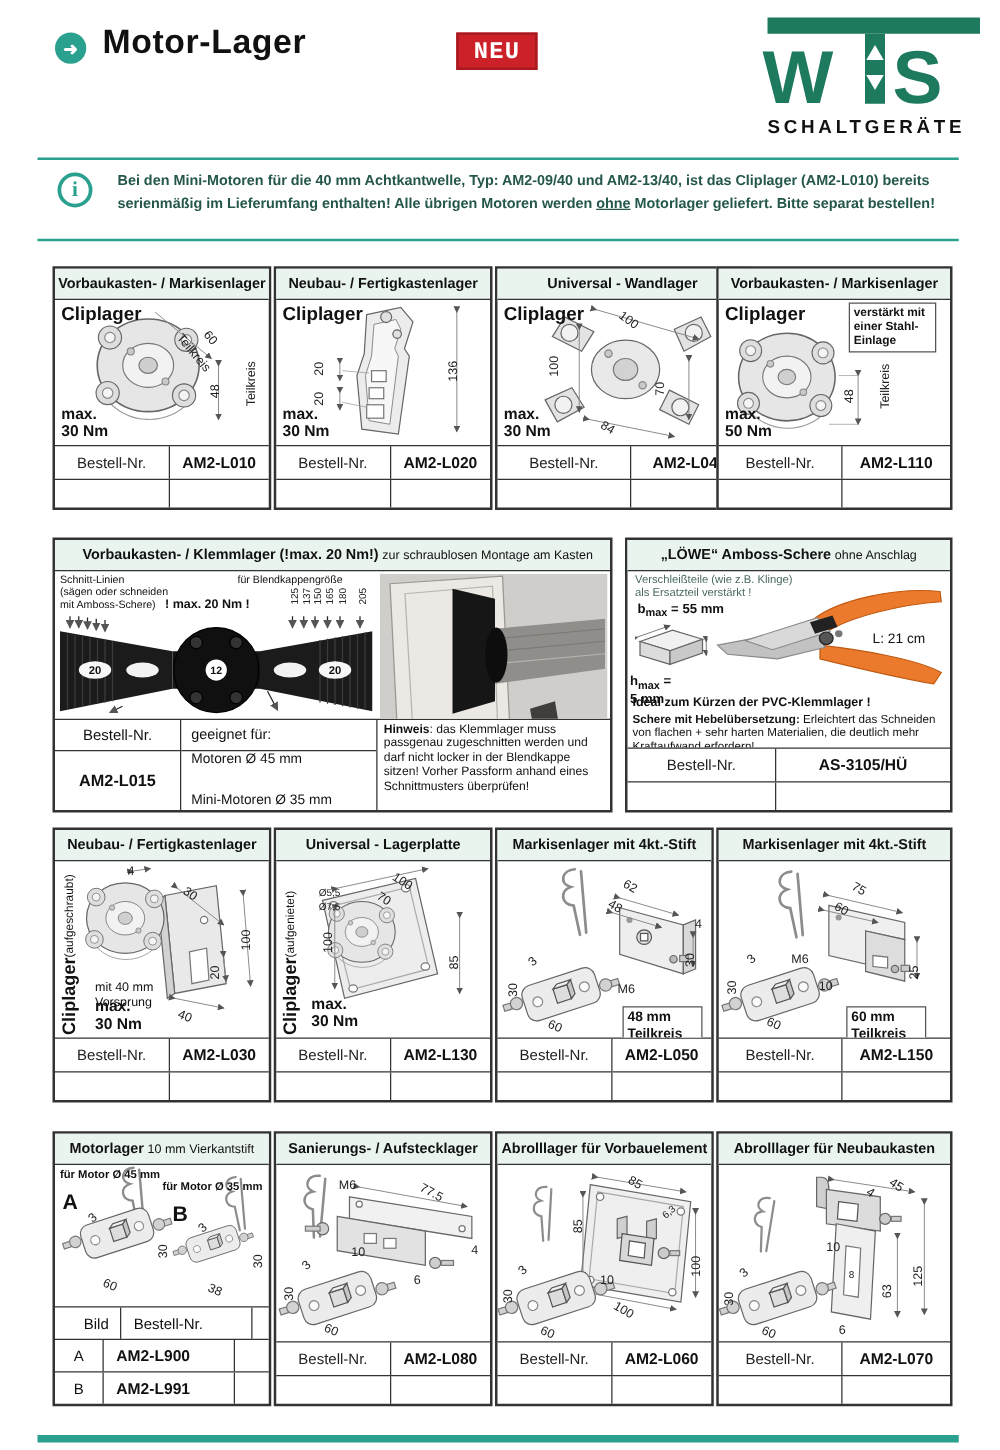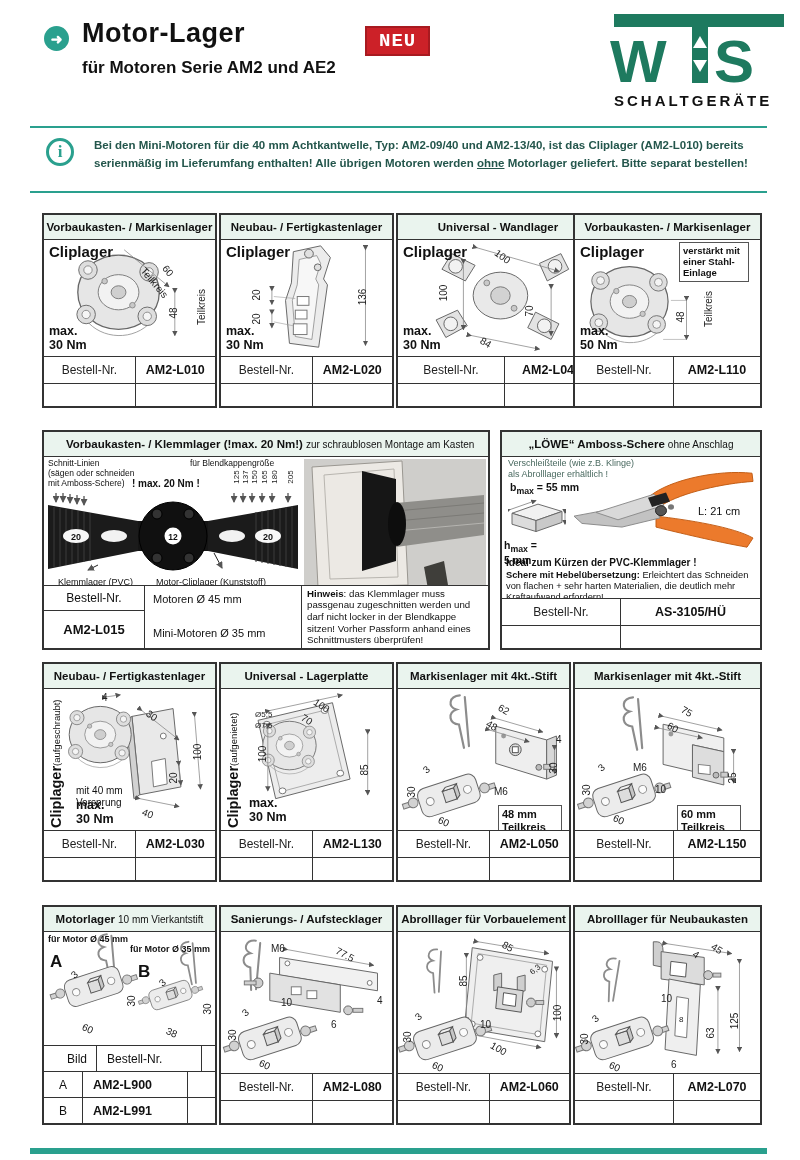--- a/index.html
+++ b/index.html
@@ -135,7 +135,6 @@
   <div class="go-icon">➜</div>
   <div class="title">Motor-Lager</div>
   <div class="neu">NEU</div>
-  <div class="subtitle">für Motoren Serie AM2 und AE2</div>
 
   <svg class="logo" viewBox="0 0 186 102">
     <rect x="8" y="4" width="170" height="13" fill="#1e7a5f"></rect>

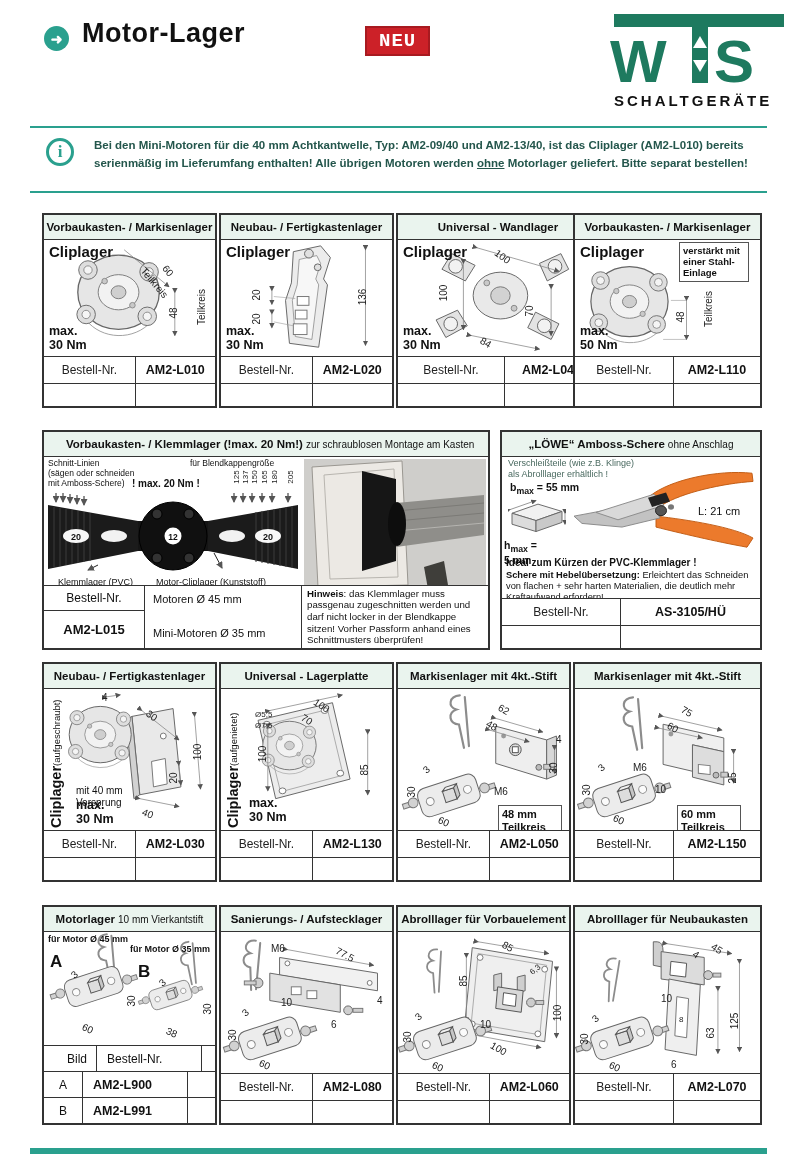--- a/index.html
+++ b/index.html
@@ -415,7 +415,7 @@
     <div class="pbox-b">
       <div class="lw-wear">
         <div>Verschleißteile (wie z.B. Klinge)</div>
-          <div>als Abrolllager erhältlich !</div>
+          <div>als Ersatzteil verstärkt !</div>
       </div>
       <div class="lw-dim" style="left:8px;top:24px">
         <span>b</span><sub>max</sub><span> = 55 mm</span>

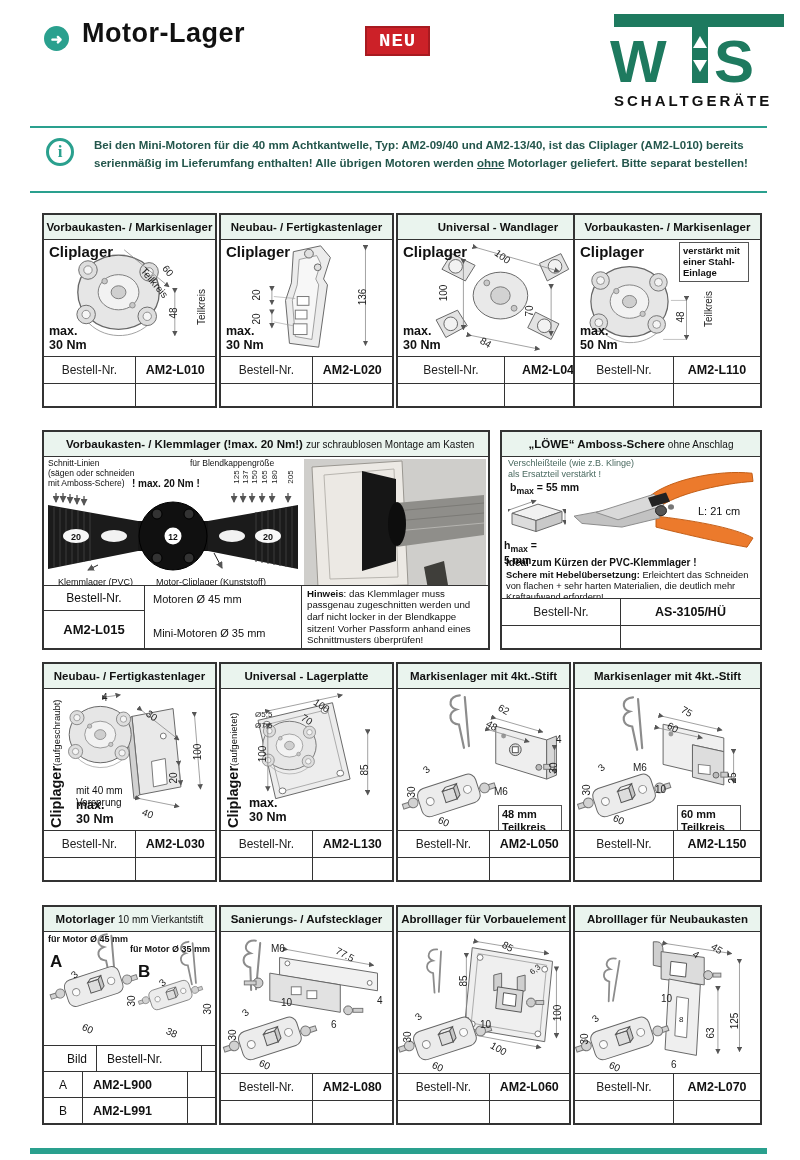--- a/index.html
+++ b/index.html
@@ -396,6 +396,7 @@
         <div class="kb-r2">AM2-L015</div>
       </div>
       <div class="kb-c2">
+        <div class="kb-r1">geeignet für:</div>
         <div class="kb-r2">
           <div>Motoren Ø 45 mm</div>
             <div>Mini-Motoren Ø 35 mm</div>

